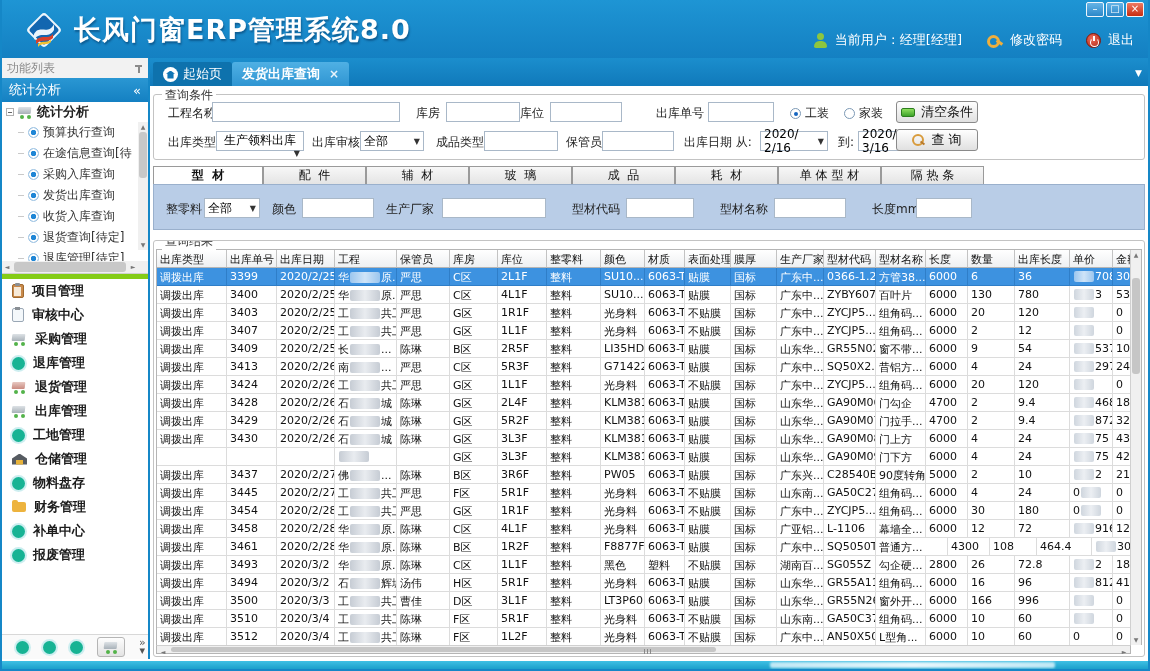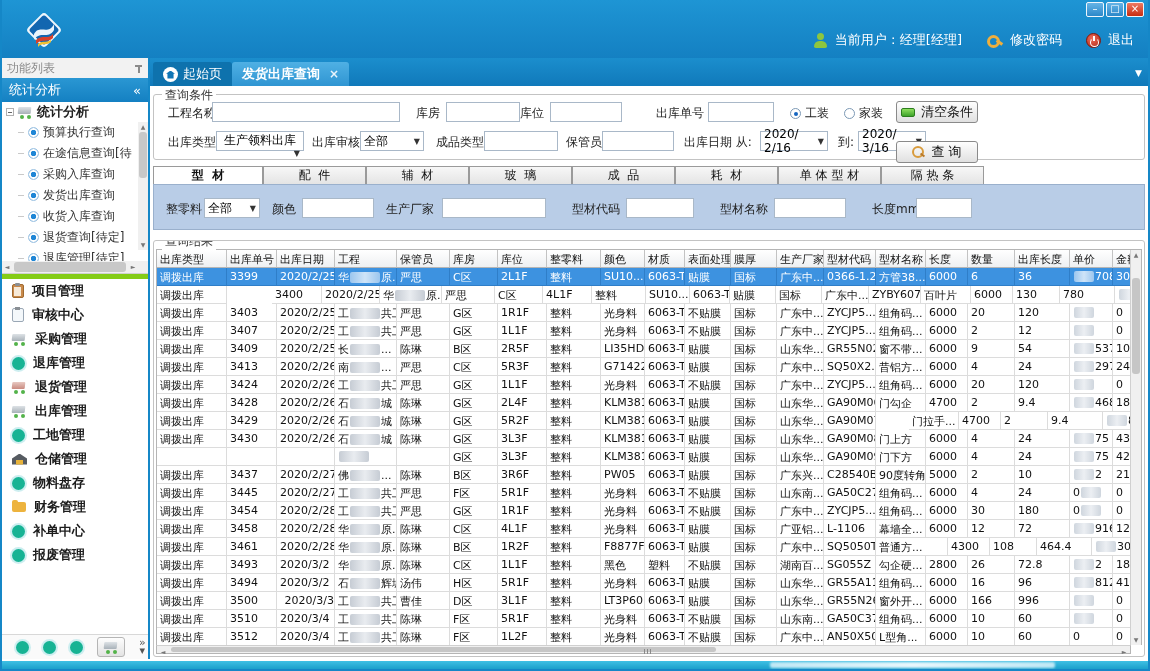--- a/index.html
+++ b/index.html
@@ -142,6 +142,7 @@
       <path d="M12 30 C18 24,24 30,29 24 L29 28 C24 33,18 28,12 34 Z" fill="#d8402a"></path>
       <path d="M14 34 C19 30,24 33,27 30 L27 32 C23 36,18 32,14 37 Z" fill="#f0c030"></path>
     </svg>
+    <div class="app-title">长风门窗ERP管理系统8.0</div>
     <div class="wctrl">
       <div class="wbtn">–</div>
       <div class="wbtn">□</div>

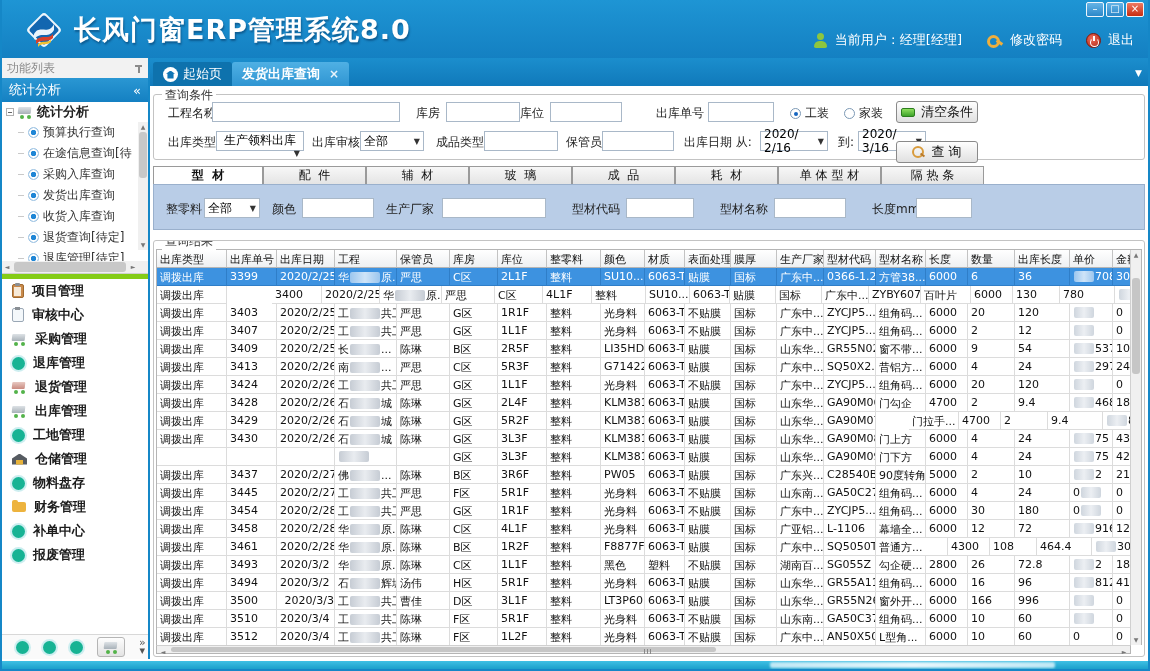--- a/index.html
+++ b/index.html
@@ -345,7 +345,7 @@
             <span>2020/ 3/16</span>
             <span class="arr">▼</span>
           </div>
-        <div class="btn" style="left:742px;top:34px;width:82px;height:22px;margin-top:12px;">
+        <div class="btn" style="left:742px;top:34px;width:82px;height:22px;">
           <span class="ic ic-mag"></span>
             <span>查 询</span>
         </div>

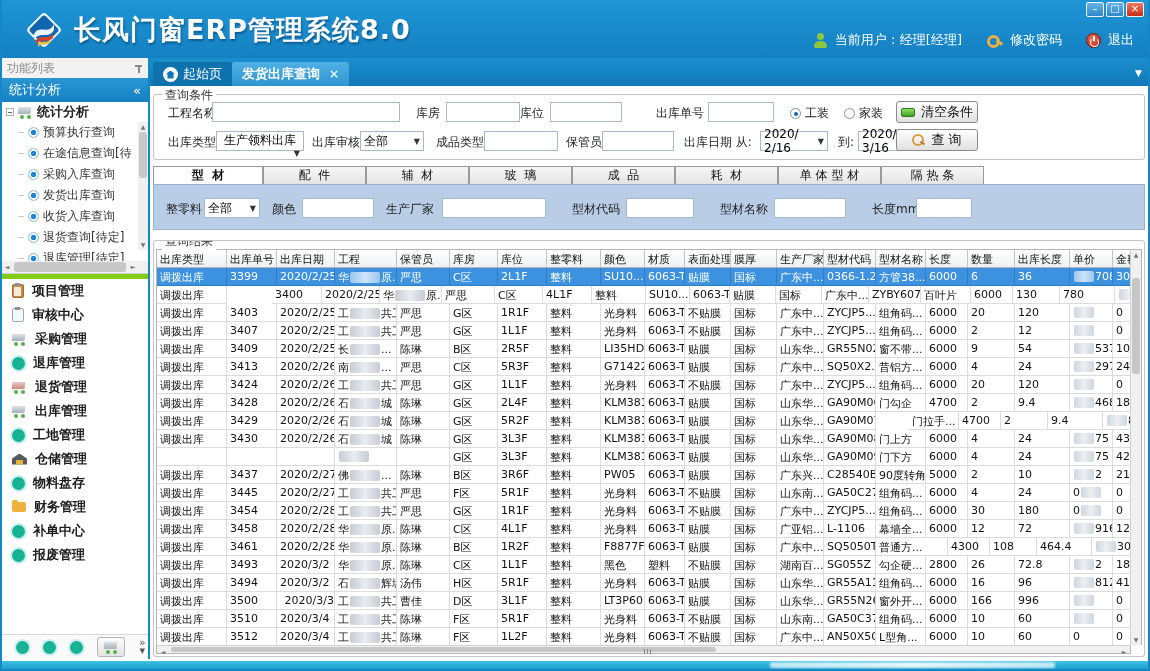--- a/index.html
+++ b/index.html
@@ -432,7 +432,7 @@
                 </div>
                 <div class="grow">
                   <div class="gc" style="width: 70px;"><span>调拨出库</span></div>
-                  <div class="gc" style="width: 50px; margin-left: 45px;"><span>3400</span></div>
+                  <div class="gc" style="width: 50px;"><span>3400</span></div>
                   <div class="gc" style="width: 58px;"><span>2020/2/25</span></div>
                   <div class="gc" style="width: 62px;"><span>华</span><span class="bp bpw"></span><span>原...</span></div>
                   <div class="gc" style="width: 53px;"><span>严思</span></div>

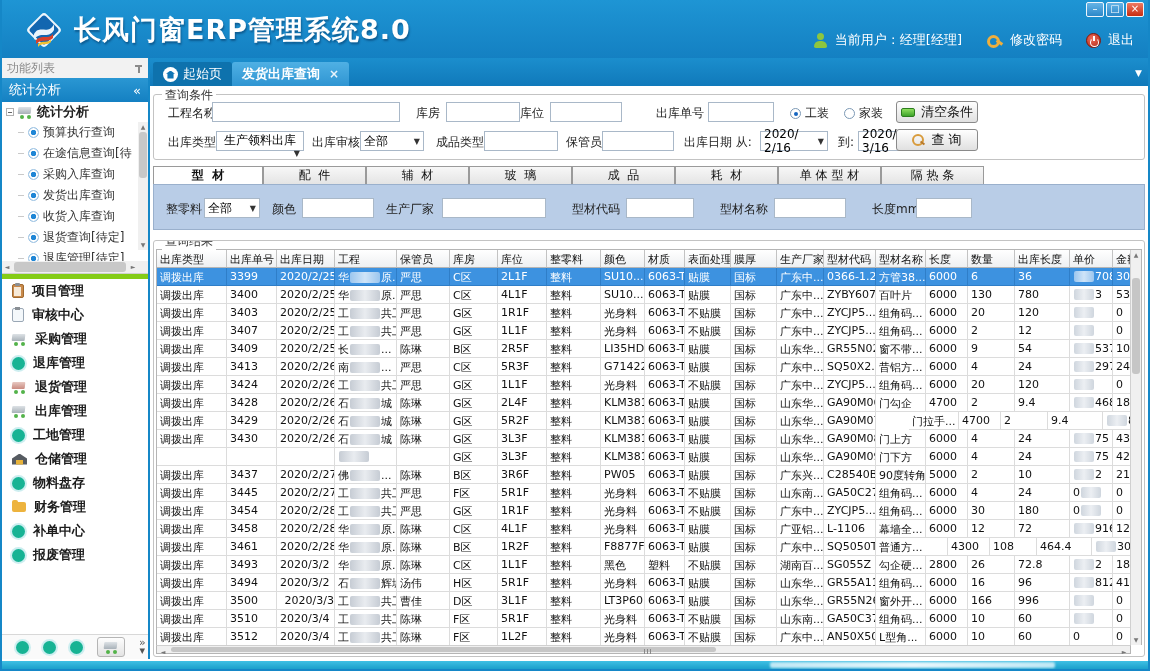--- a/index.html
+++ b/index.html
@@ -599,7 +599,7 @@
                   <div class="gc" style="width: 46px;"><span>国标</span></div>
                   <div class="gc" style="width: 47px;"><span>山东华...</span></div>
                   <div class="gc" style="width: 52px;"><span>GA90M07.</span></div>
-                  <div class="gc" style="width: 50px; margin-left: 33px;"><span>门拉手...</span></div>
+                  <div class="gc" style="width: 50px;"><span>门拉手...</span></div>
                   <div class="gc" style="width: 42px;"><span>4700</span></div>
                   <div class="gc" style="width: 47px;"><span>2</span></div>
                   <div class="gc" style="width: 55px;"><span>9.4</span></div>

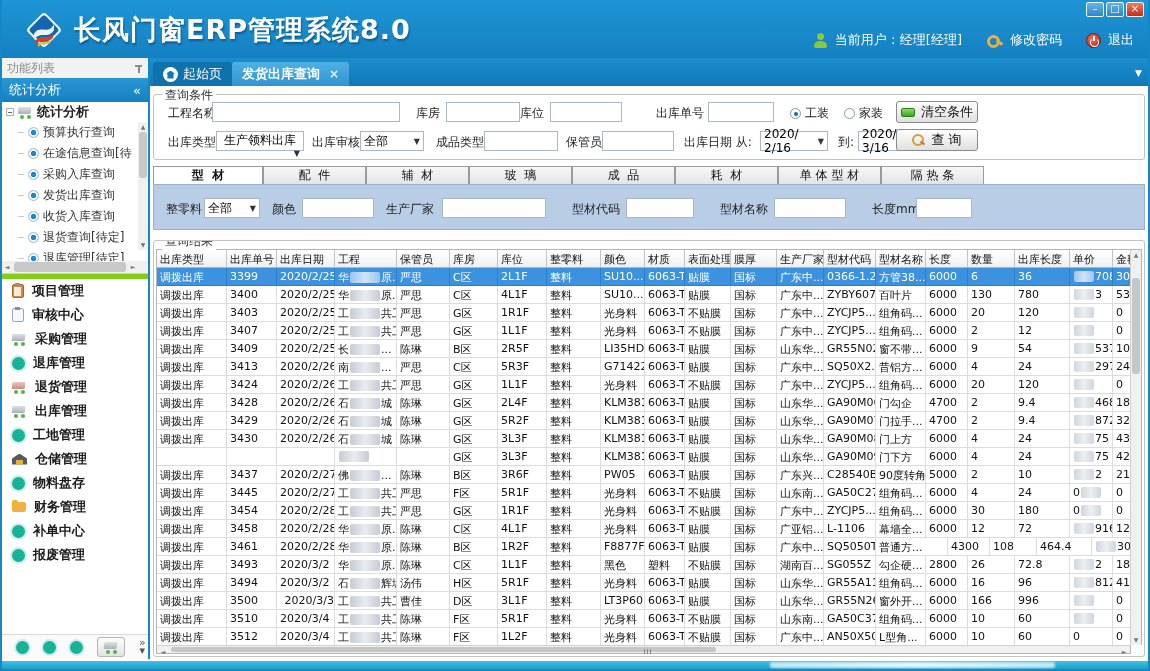--- a/index.html
+++ b/index.html
@@ -807,7 +807,7 @@
                 <div class="grow">
                   <div class="gc" style="width: 70px;"><span>调拨出库</span></div>
                   <div class="gc" style="width: 50px;"><span>3500</span></div>
-                  <div class="gc" style="width: 58px; text-align: right;"><span>2020/3/3</span></div>
+                  <div class="gc" style="width: 58px;"><span>2020/3/3</span></div>
                   <div class="gc" style="width: 62px;"><span>工</span><span class="bp bpw"></span><span>共工程</span></div>
                   <div class="gc" style="width: 53px;"><span>曹佳</span></div>
                   <div class="gc" style="width: 48px;"><span>D区</span></div>

